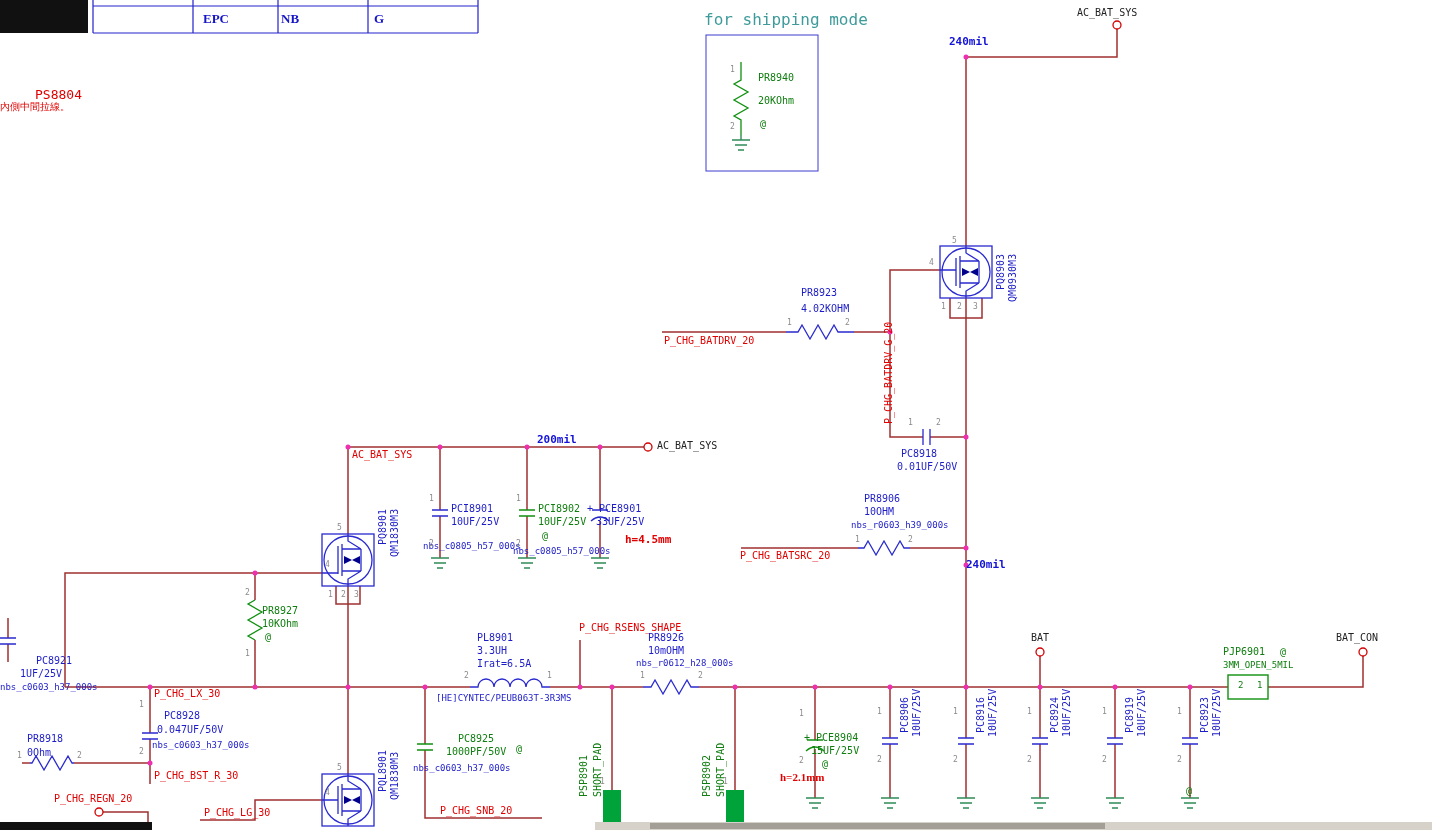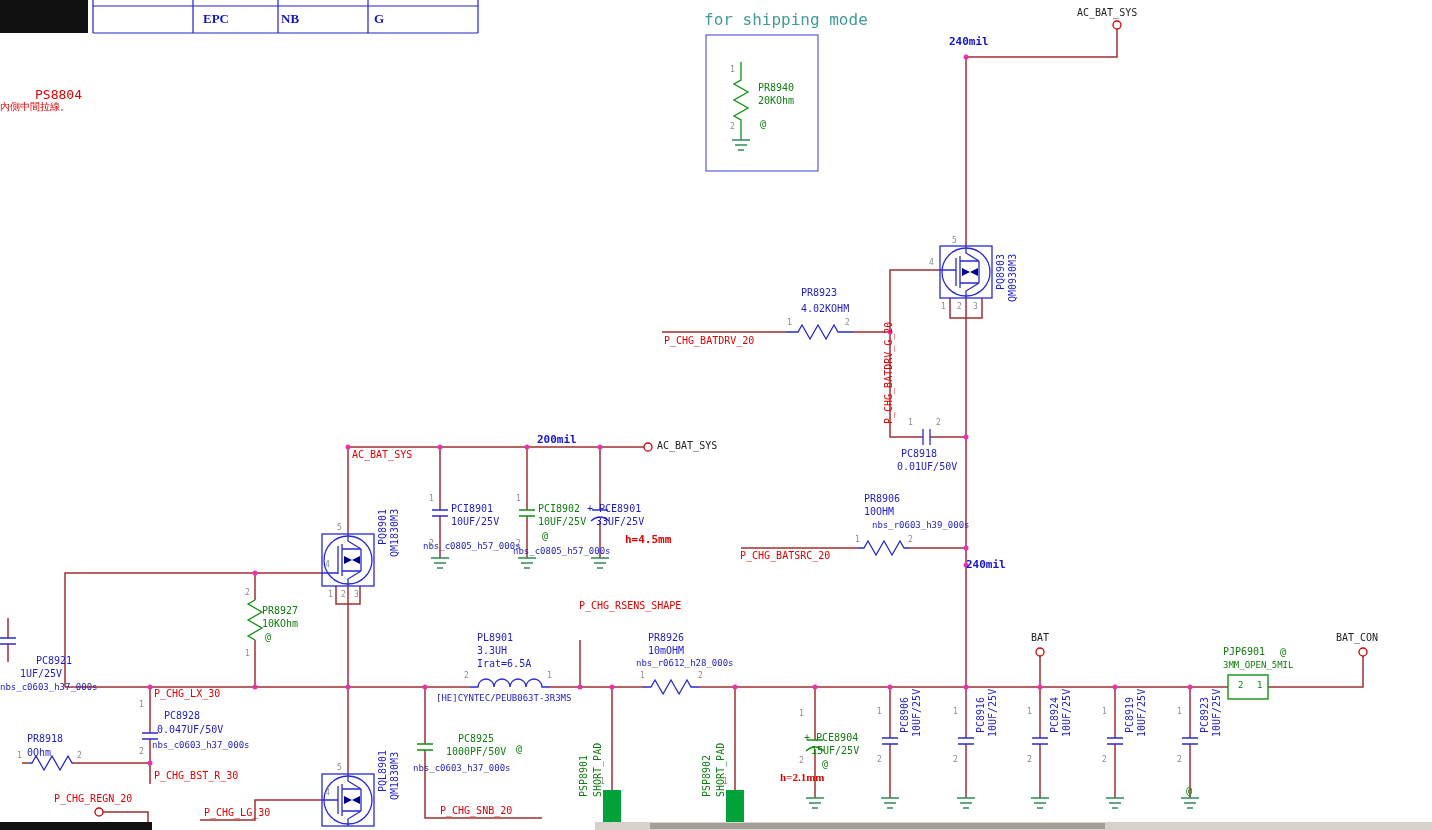--- a/index.html
+++ b/index.html
@@ -174,7 +174,7 @@
       <div class="lbl red" style="left: 0px; top: 102px;">內側中間拉線。</div>
       <div class="lbl blk" style="left: 1077px; top: 8px;">AC_BAT_SYS</div>
       <div class="lbl mil" style="left: 949px; top: 36px;">240mil</div>
-      <div class="lbl green" style="left: 758px; top: 83px;">PR8940</div>
+      <div class="lbl green" style="left: 758px; top: 73px;">PR8940</div>
       <div class="lbl green" style="left: 758px; top: 96px;">20KOhm</div>
       <div class="lbl green" style="left: 760px; top: 119px;">@</div>
       <div class="lbl pin" style="left: 730px; top: 66px;">1</div>

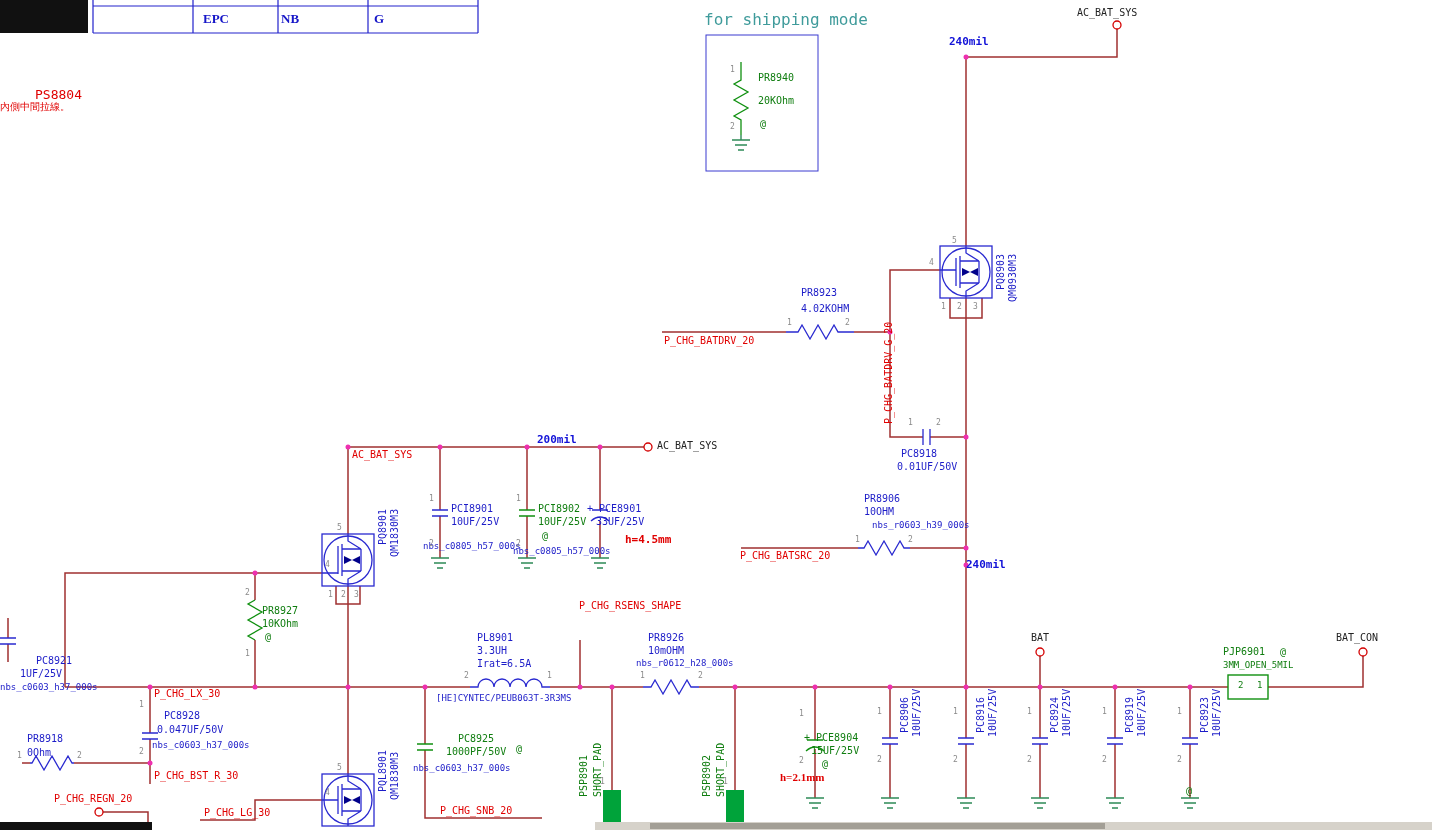--- a/index.html
+++ b/index.html
@@ -215,7 +215,7 @@
       <div class="lbl redb" style="left: 625px; top: 534px;">h=4.5mm</div>
       <div class="lbl blue" style="left: 864px; top: 494px;">PR8906</div>
       <div class="lbl blue" style="left: 864px; top: 507px;">10OHM</div>
-      <div class="lbl b9" style="left: 851px; top: 521px; margin-left: 21px;">nbs_r0603_h39_000s</div>
+      <div class="lbl b9" style="left: 851px; top: 521px;">nbs_r0603_h39_000s</div>
       <div class="lbl pin" style="left: 855px; top: 536px;">1</div>
       <div class="lbl pin" style="left: 908px; top: 536px;">2</div>
       <div class="lbl red" style="left: 740px; top: 551px;">P_CHG_BATSRC_20</div>

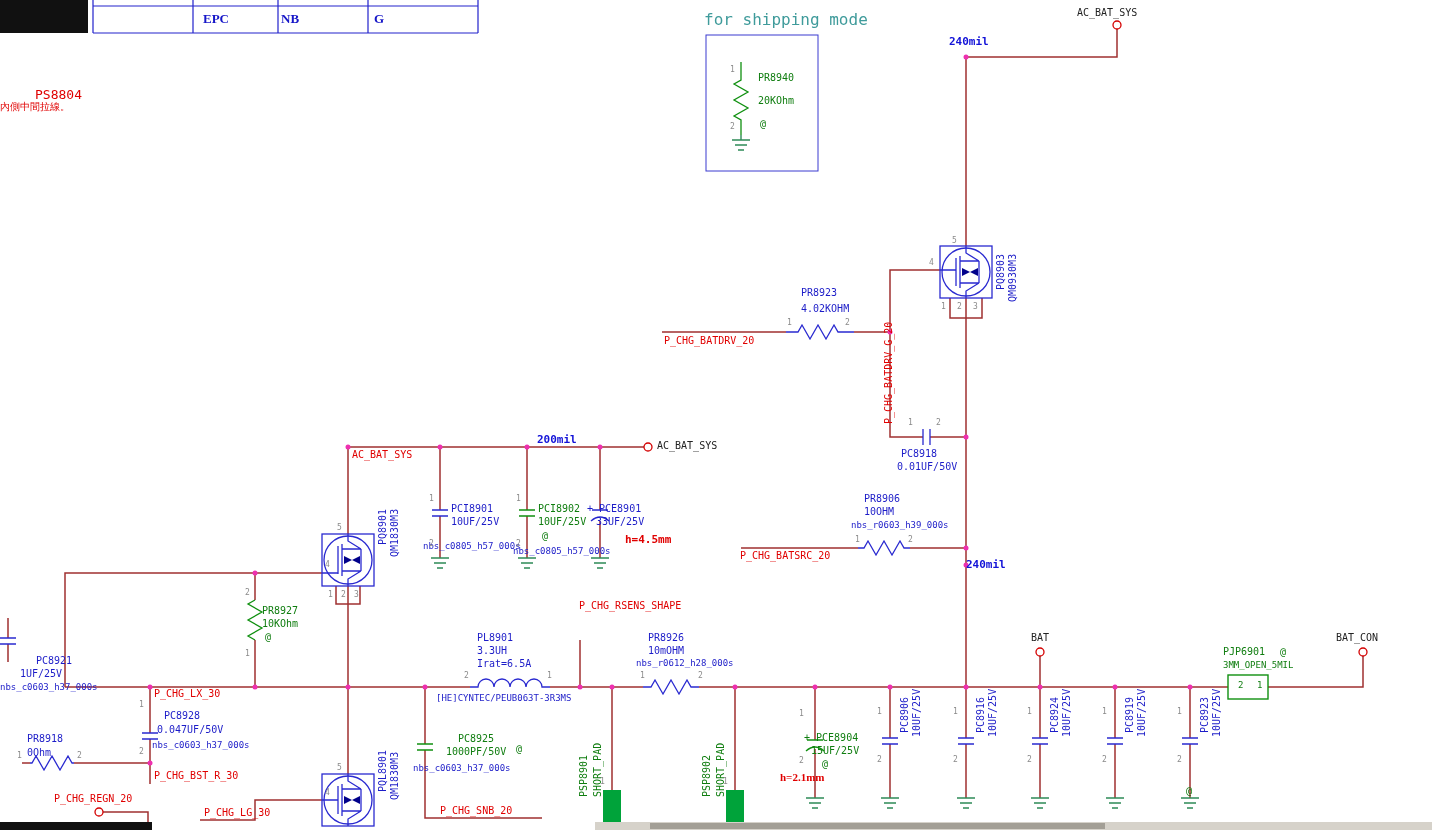--- a/index.html
+++ b/index.html
@@ -241,7 +241,7 @@
       <div class="lbl b9" style="left: 436px; top: 694px;">[HE]CYNTEC/PEUB063T-3R3MS</div>
       <div class="lbl pin" style="left: 464px; top: 672px;">2</div>
       <div class="lbl pin" style="left: 547px; top: 672px;">1</div>
-      <div class="lbl red" style="left: 579px; top: 601px;">P_CHG_RSENS_SHAPE</div>
+      <div class="lbl red" style="left: 579px; top: 623px;">P_CHG_RSENS_SHAPE</div>
       <div class="lbl blue" style="left: 648px; top: 633px;">PR8926</div>
       <div class="lbl blue" style="left: 648px; top: 646px;">10mOHM</div>
       <div class="lbl b9" style="left: 636px; top: 659px;">nbs_r0612_h28_000s</div>

